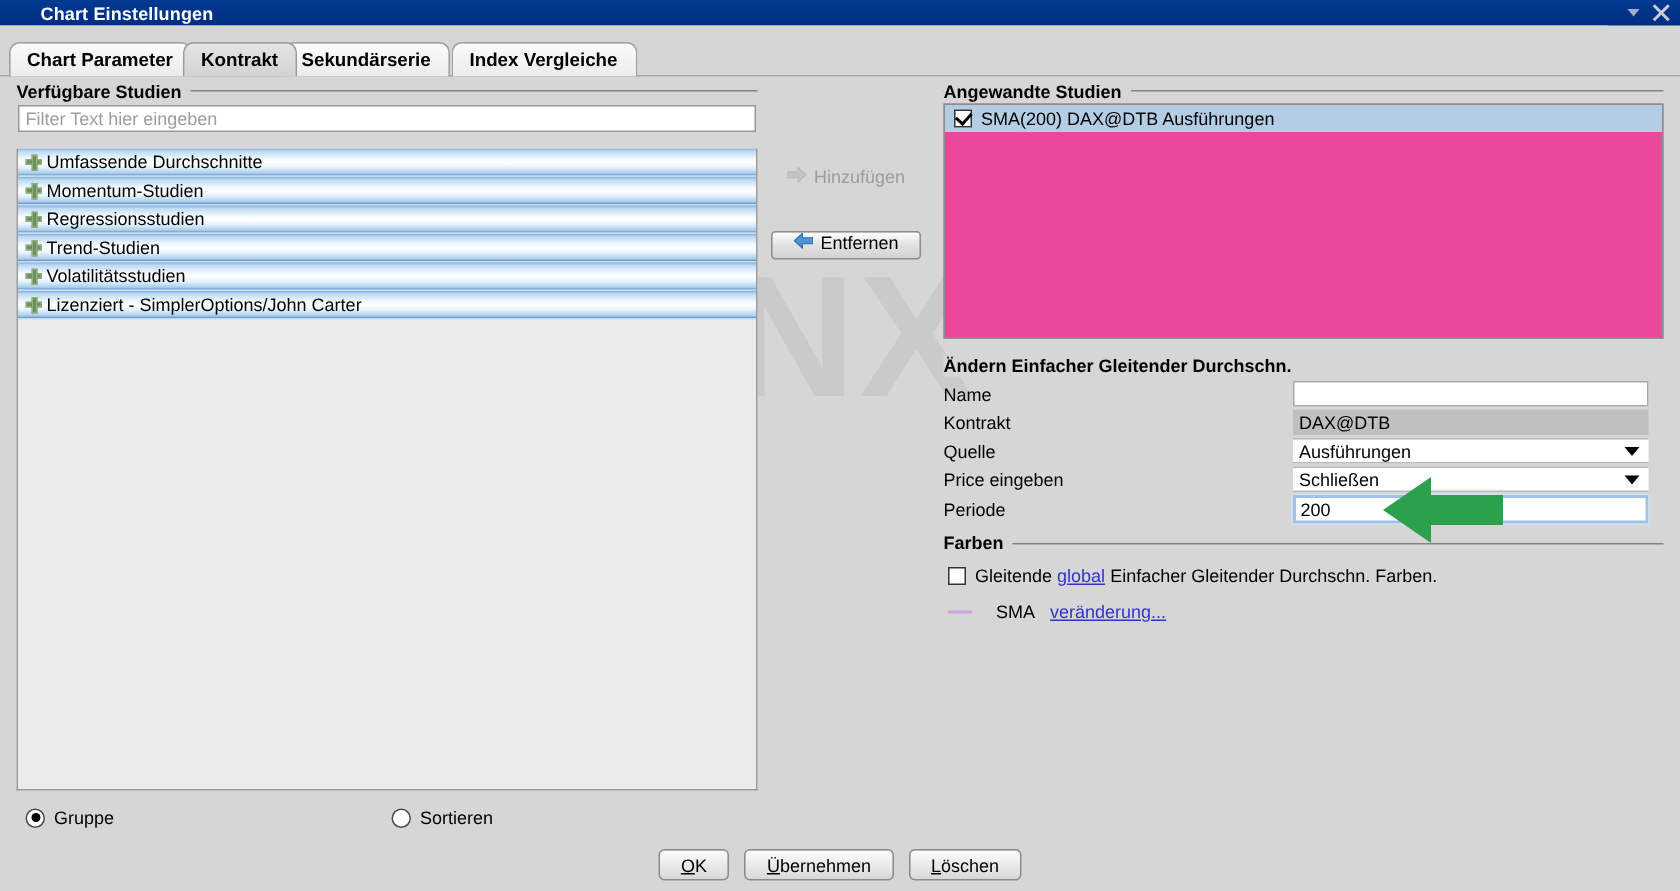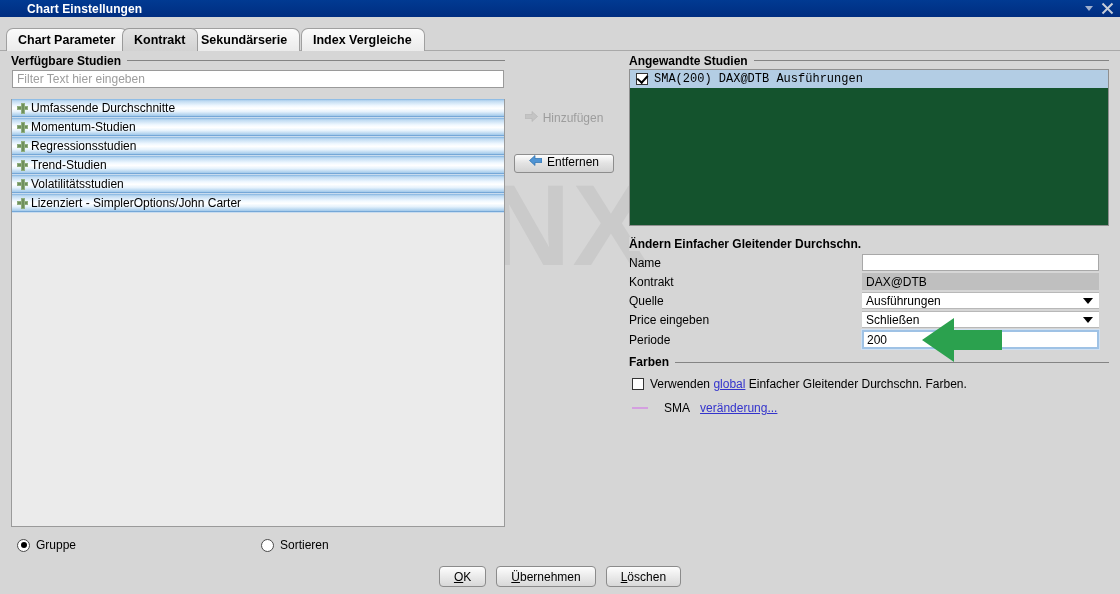--- a/index.html
+++ b/index.html
@@ -207,10 +207,9 @@
     left: 629px; top: 69px;
     width: 480px; height: 157px;
     box-sizing: border-box;
-    background: #14532d;
+    background: #ec4899;
     border: 1px solid #8f8f8f;
     overflow: hidden;
-    font-family: Liberation Mono, monospace;
   }
   .applied-row {
     height: 18px;

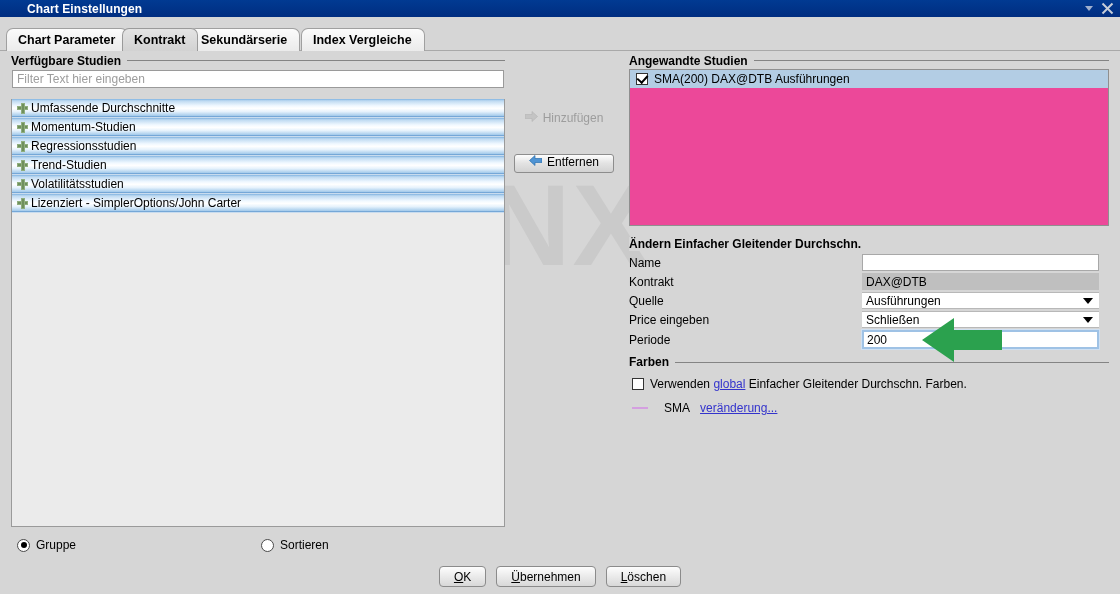--- a/index.html
+++ b/index.html
@@ -520,7 +520,7 @@
 
 <div class="colors-check-row">
   <span class="cb"></span>
-  <span>Verwenden</span>
+  <span>Gleitende</span>
   <span>&nbsp;</span>
   <span class="link">global</span>
   <span>&nbsp;</span>

